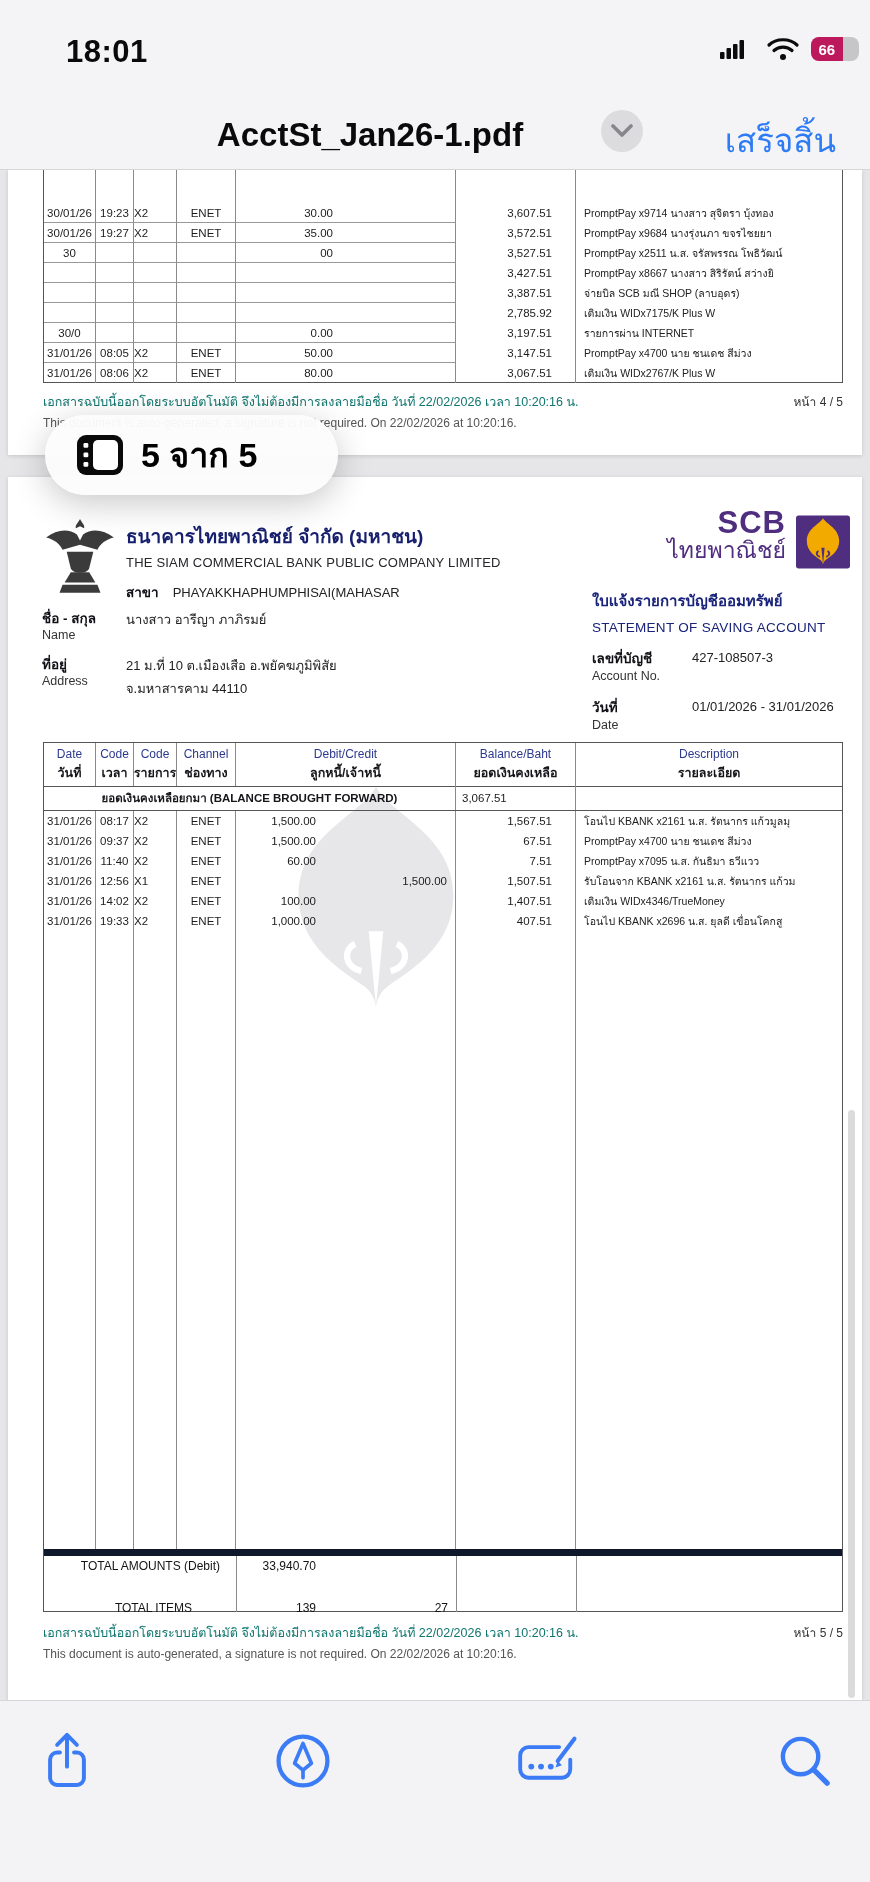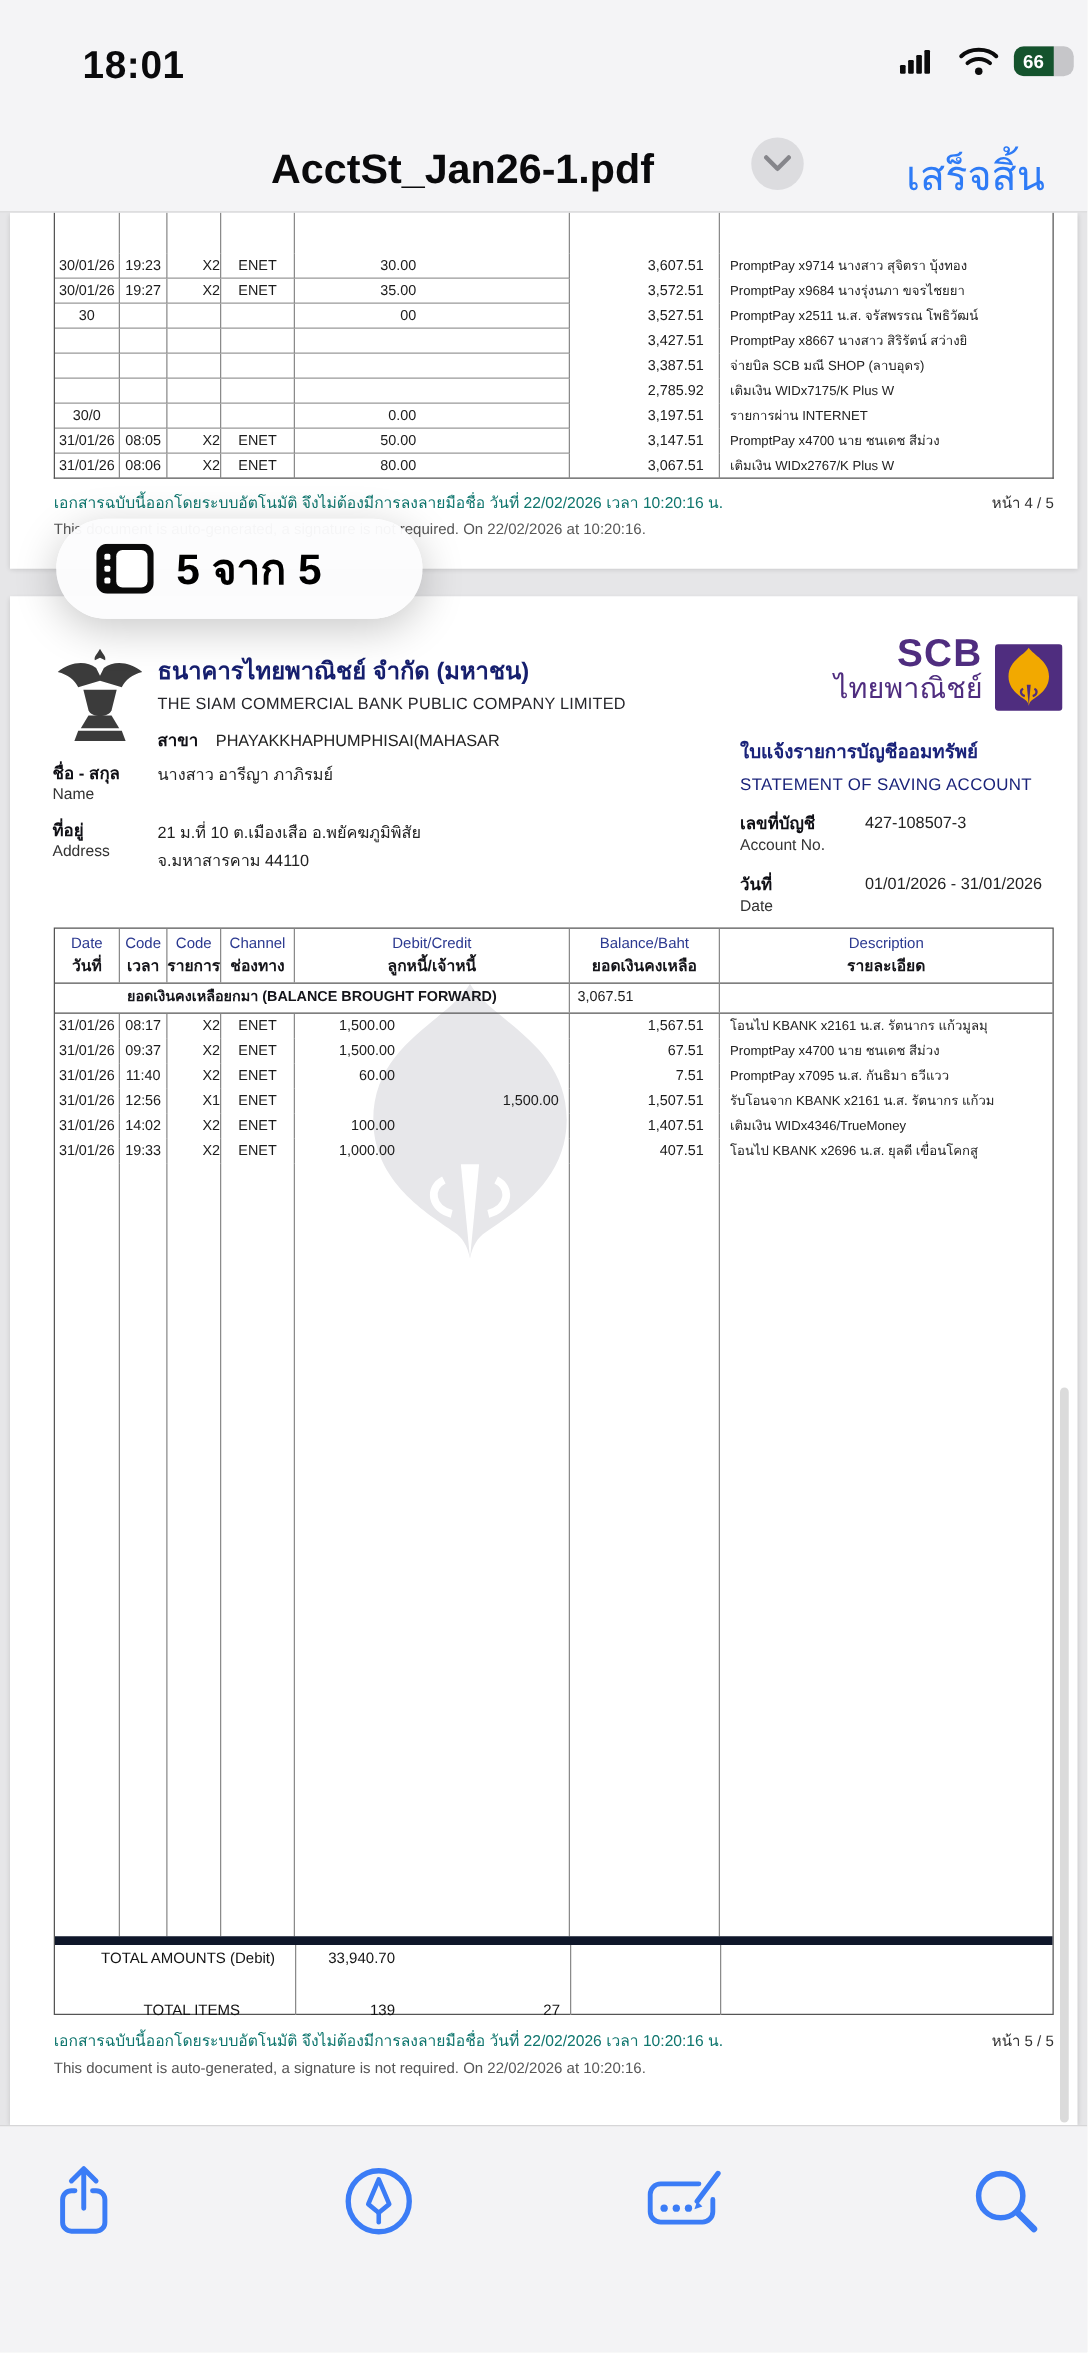--- a/index.html
+++ b/index.html
@@ -12,7 +12,7 @@
   .time { position:absolute; left:66px; top:34px; font-size:31px; font-weight:bold; color:#0a0a0c; letter-spacing:.5px; }
   .sbicons { position:absolute; right:16px; top:36px; display:flex; align-items:center; gap:10px; }
   .batt { position:relative; width:48px; height:24px; border-radius:8px; background:#c6c6c9; overflow:hidden; }
-  .batt .fill { position:absolute; left:0; top:0; bottom:0; width:66%; background:#14532d; color:#fff; font-size:15px; font-weight:bold; display:flex; align-items:center; justify-content:center; }
+  .batt .fill { position:absolute; left:0; top:0; bottom:0; width:66%; background:#be185d; color:#fff; font-size:15px; font-weight:bold; display:flex; align-items:center; justify-content:center; }
   .battnub { width:3px; height:10px; background:#c6c6c9; border-radius:0 3px 3px 0; margin-left:-8px; }
   .navtitle { position:absolute; left:150px; top:116px; width:440px; text-align:center; font-size:33px; font-weight:bold; color:#0a0a0c; white-space:nowrap; }
   .chevbtn { position:absolute; left:601px; top:110px; width:42px; height:42px; border-radius:50%; background:#dcdcdf; display:flex; align-items:center; justify-content:center; }

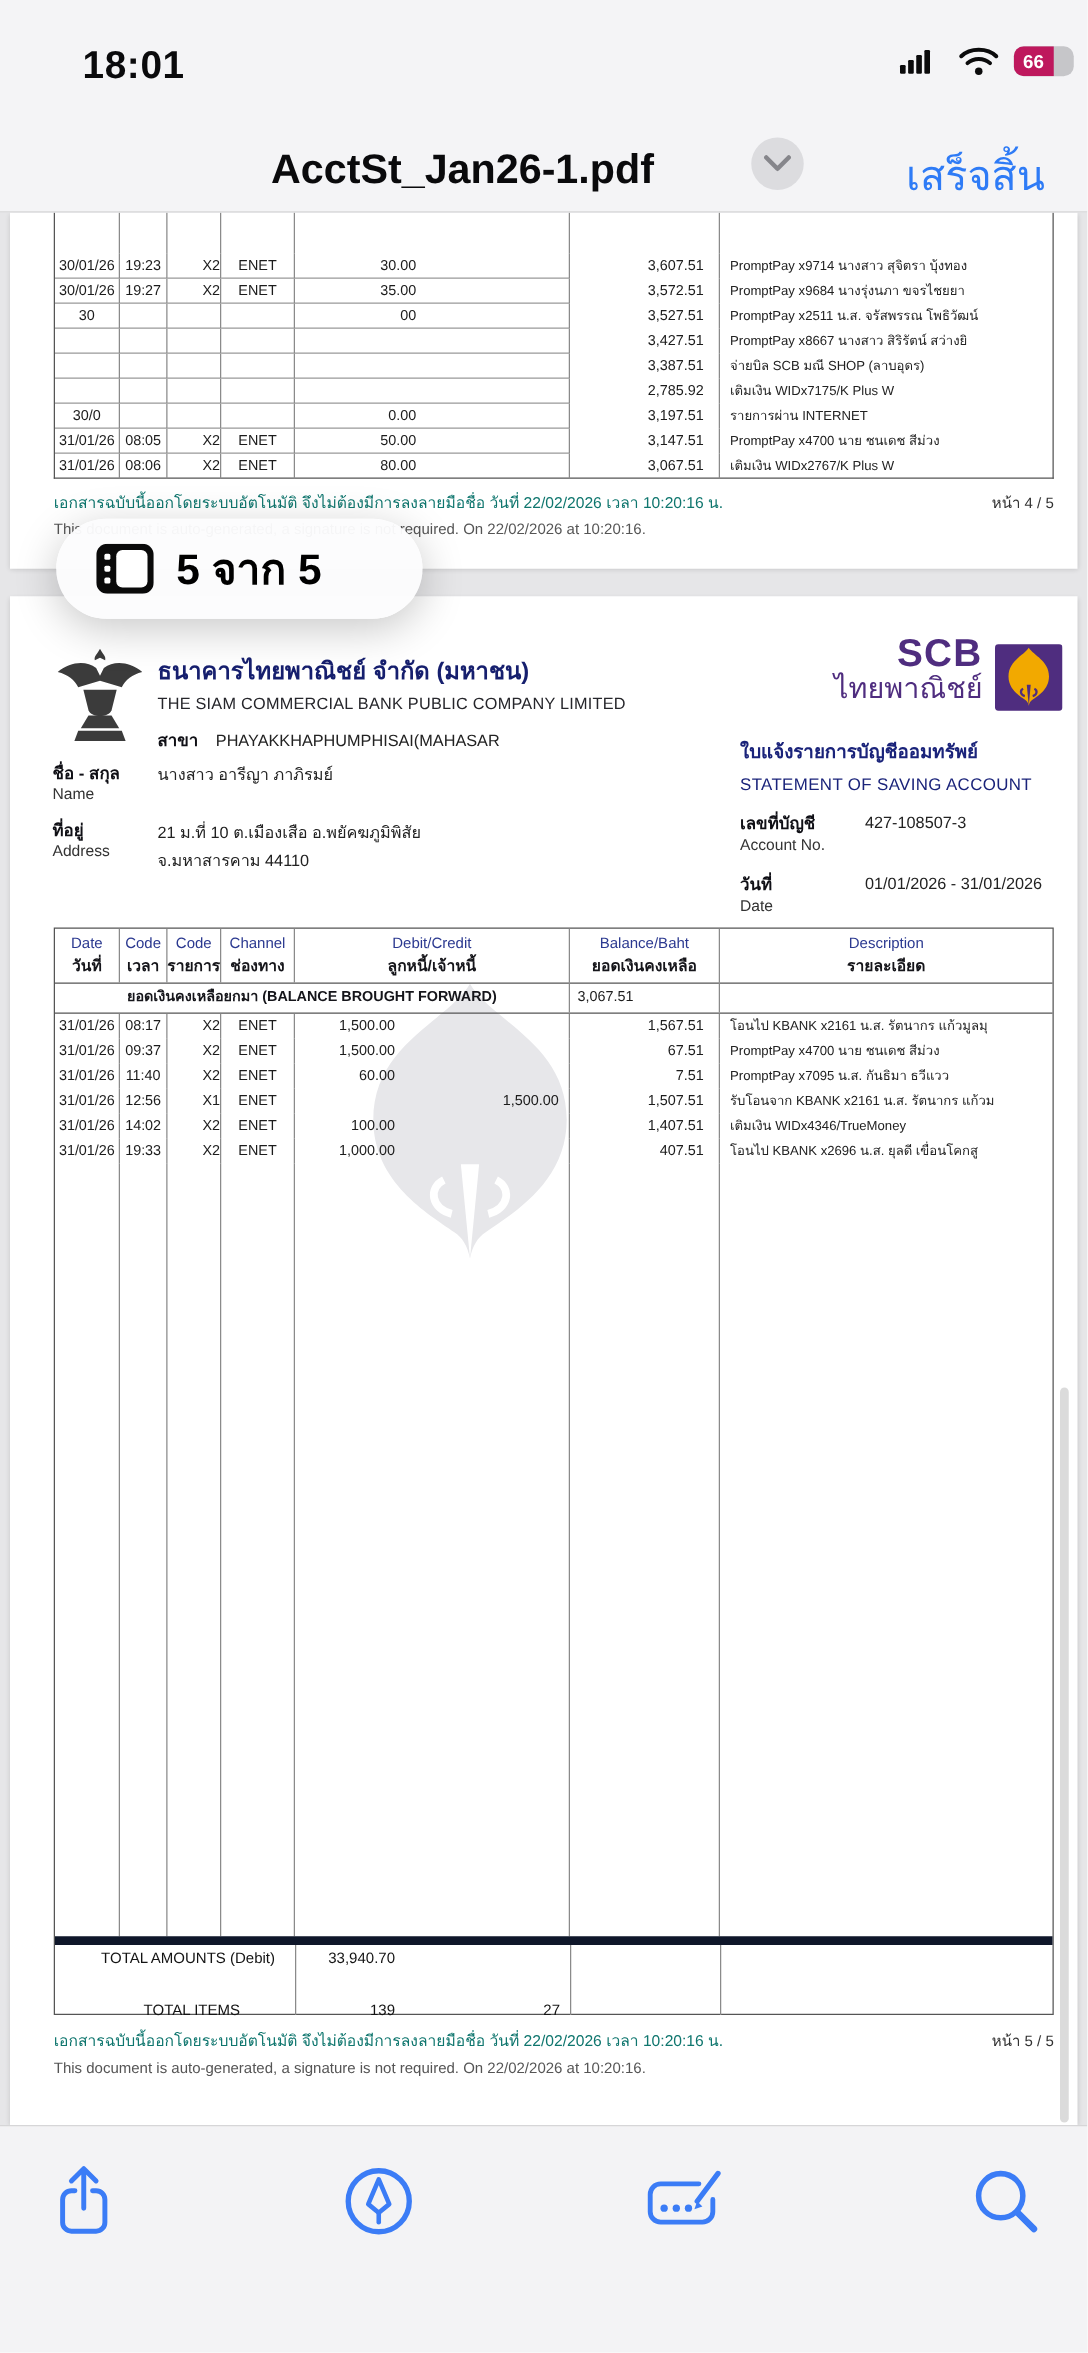--- a/index.html
+++ b/index.html
@@ -40,7 +40,7 @@
 
   .r { display:flex; height:20px; line-height:20px; font-size:11.5px; color:#1c1c1c; }
   .cd{width:52px; text-align:center} .ct{width:38px; text-align:center}
-  .cc{width:43px; text-align:right} .cch{width:59px; text-align:center}
+  .cc{width:43px; text-align:left} .cch{width:59px; text-align:center}
   .cdc{width:220px; display:flex} .cb{width:120px; text-align:right; padding-right:12px}
   .cds{width:266px; padding-left:8px; font-size:10.5px; white-space:nowrap; overflow:hidden; color:#222}
   .cd,.ct,.cc,.cch,.cdc,.cb { border-right:1px solid #8a8a8a; }

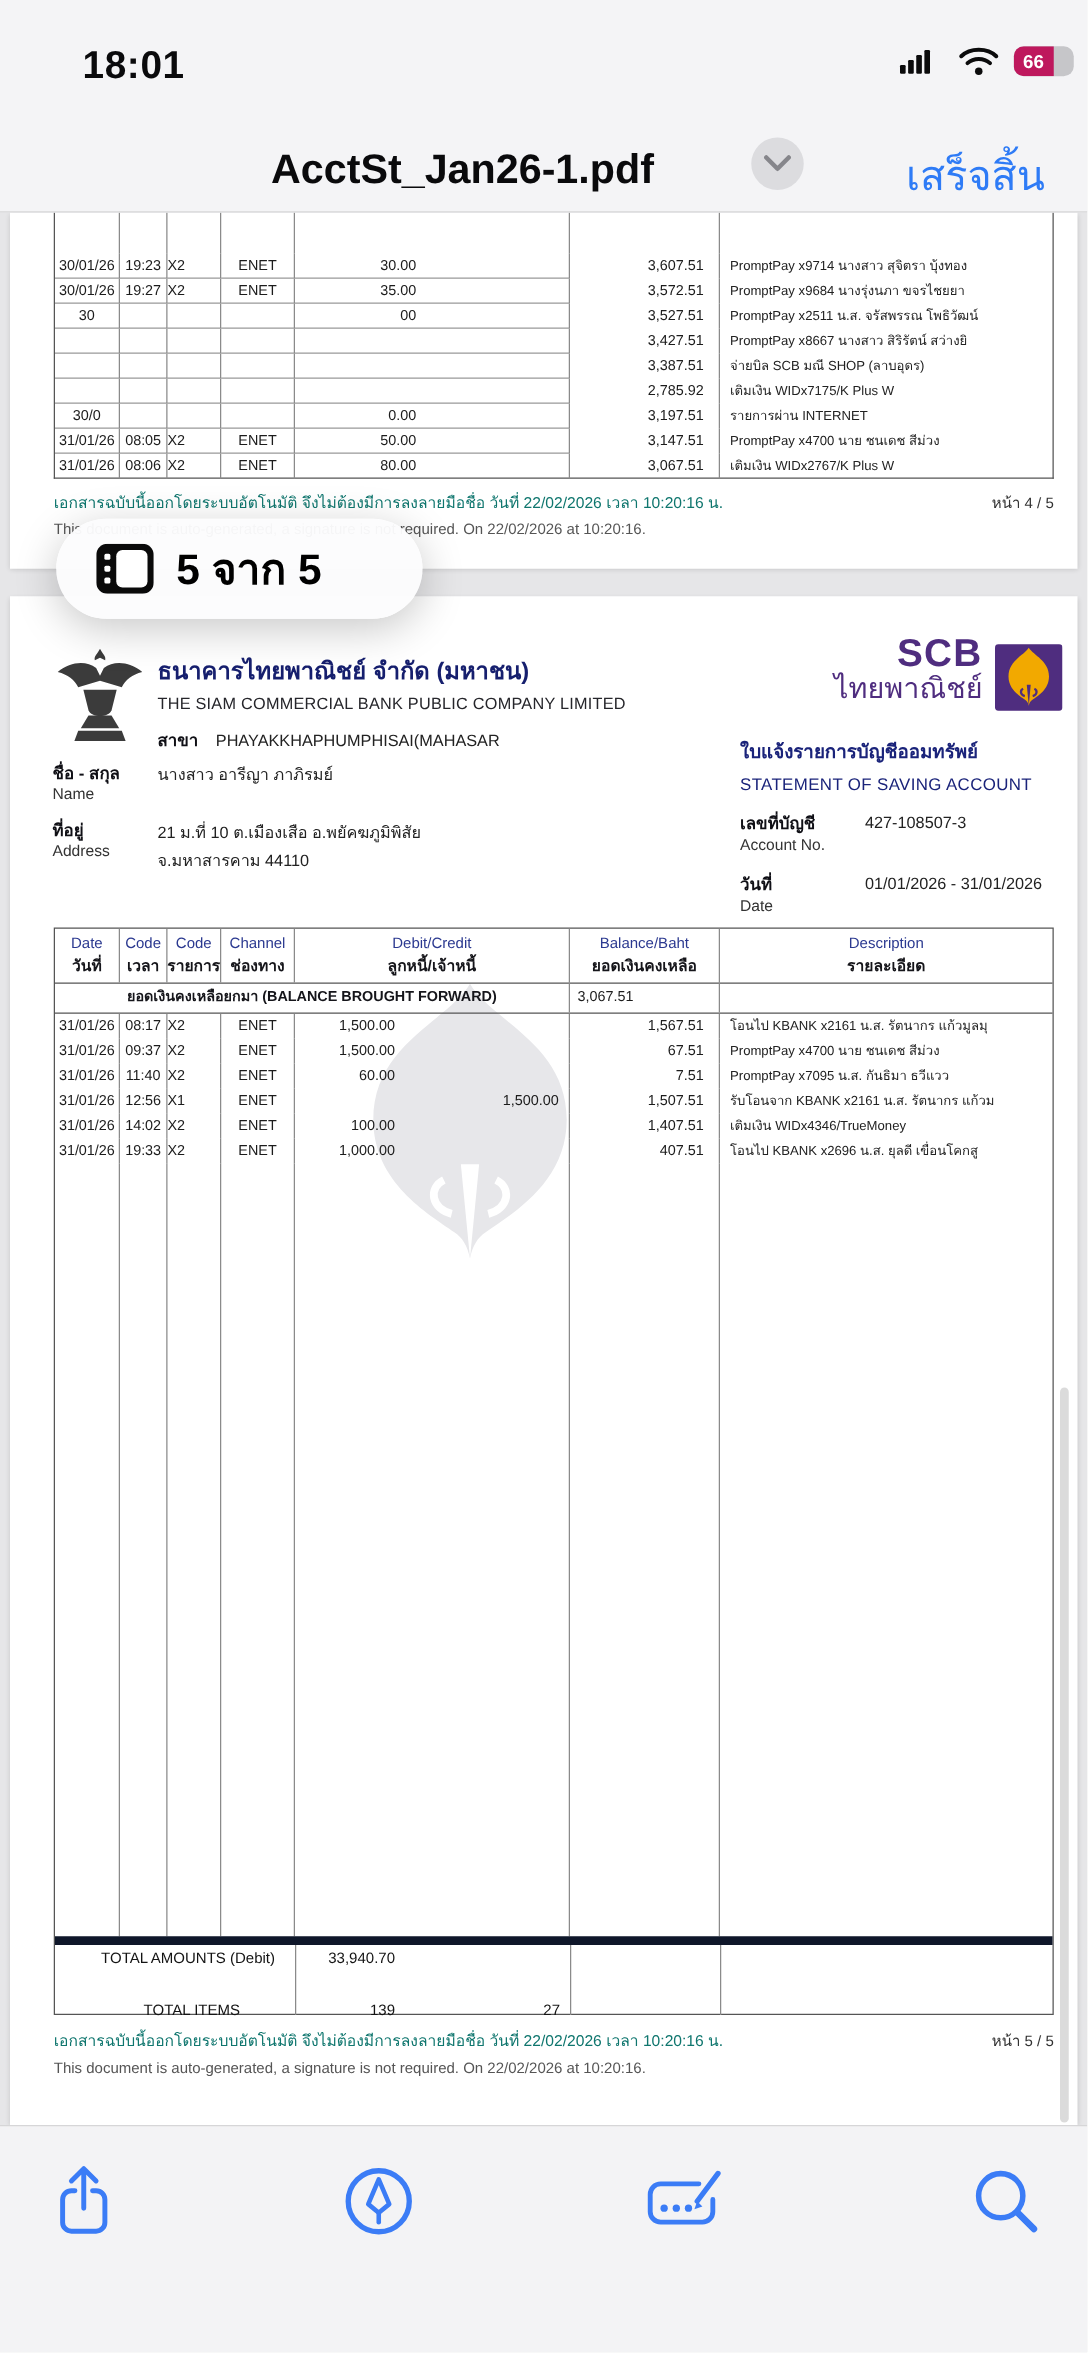--- a/index.html
+++ b/index.html
@@ -41,7 +41,7 @@
   .r { display:flex; height:20px; line-height:20px; font-size:11.5px; color:#1c1c1c; }
   .cd{width:52px; text-align:center} .ct{width:38px; text-align:center}
   .cc{width:43px; text-align:left} .cch{width:59px; text-align:center}
-  .cdc{width:220px; display:flex} .cb{width:120px; text-align:right; padding-right:12px}
+  .cdc{width:220px; display:flex} .cb{width:120px; text-align:right; padding-right:23px}
   .cds{width:266px; padding-left:8px; font-size:10.5px; white-space:nowrap; overflow:hidden; color:#222}
   .cd,.ct,.cc,.cch,.cdc,.cb { border-right:1px solid #8a8a8a; }
   .cdc .deb { width:80px; text-align:right; }

